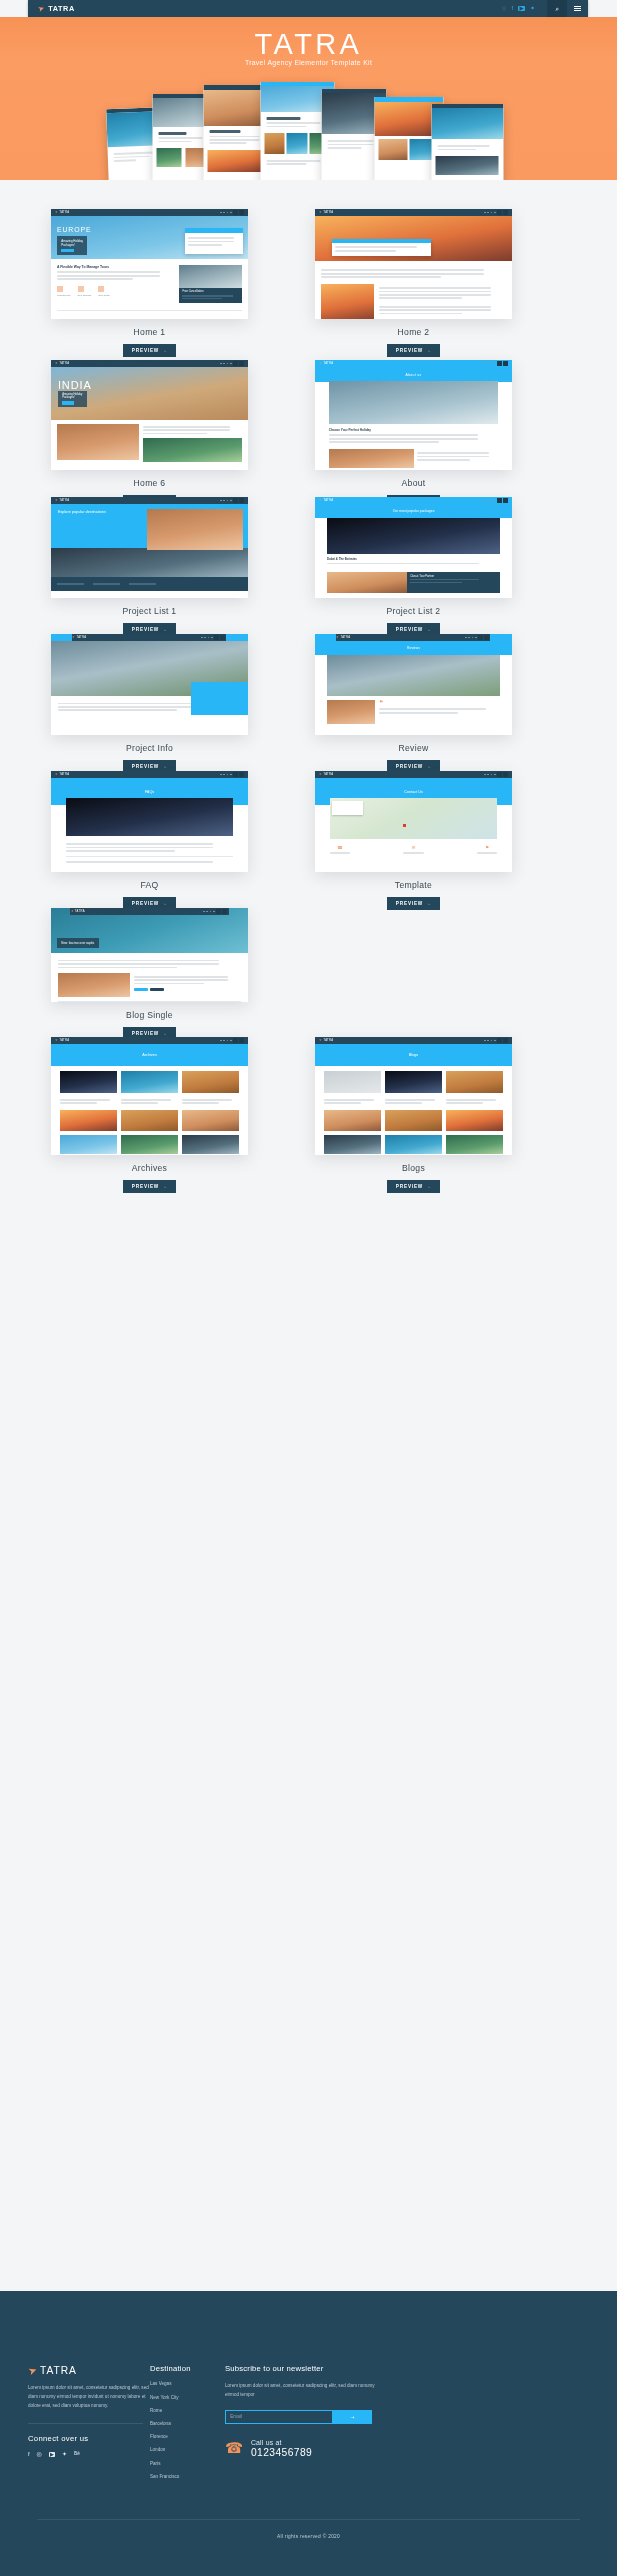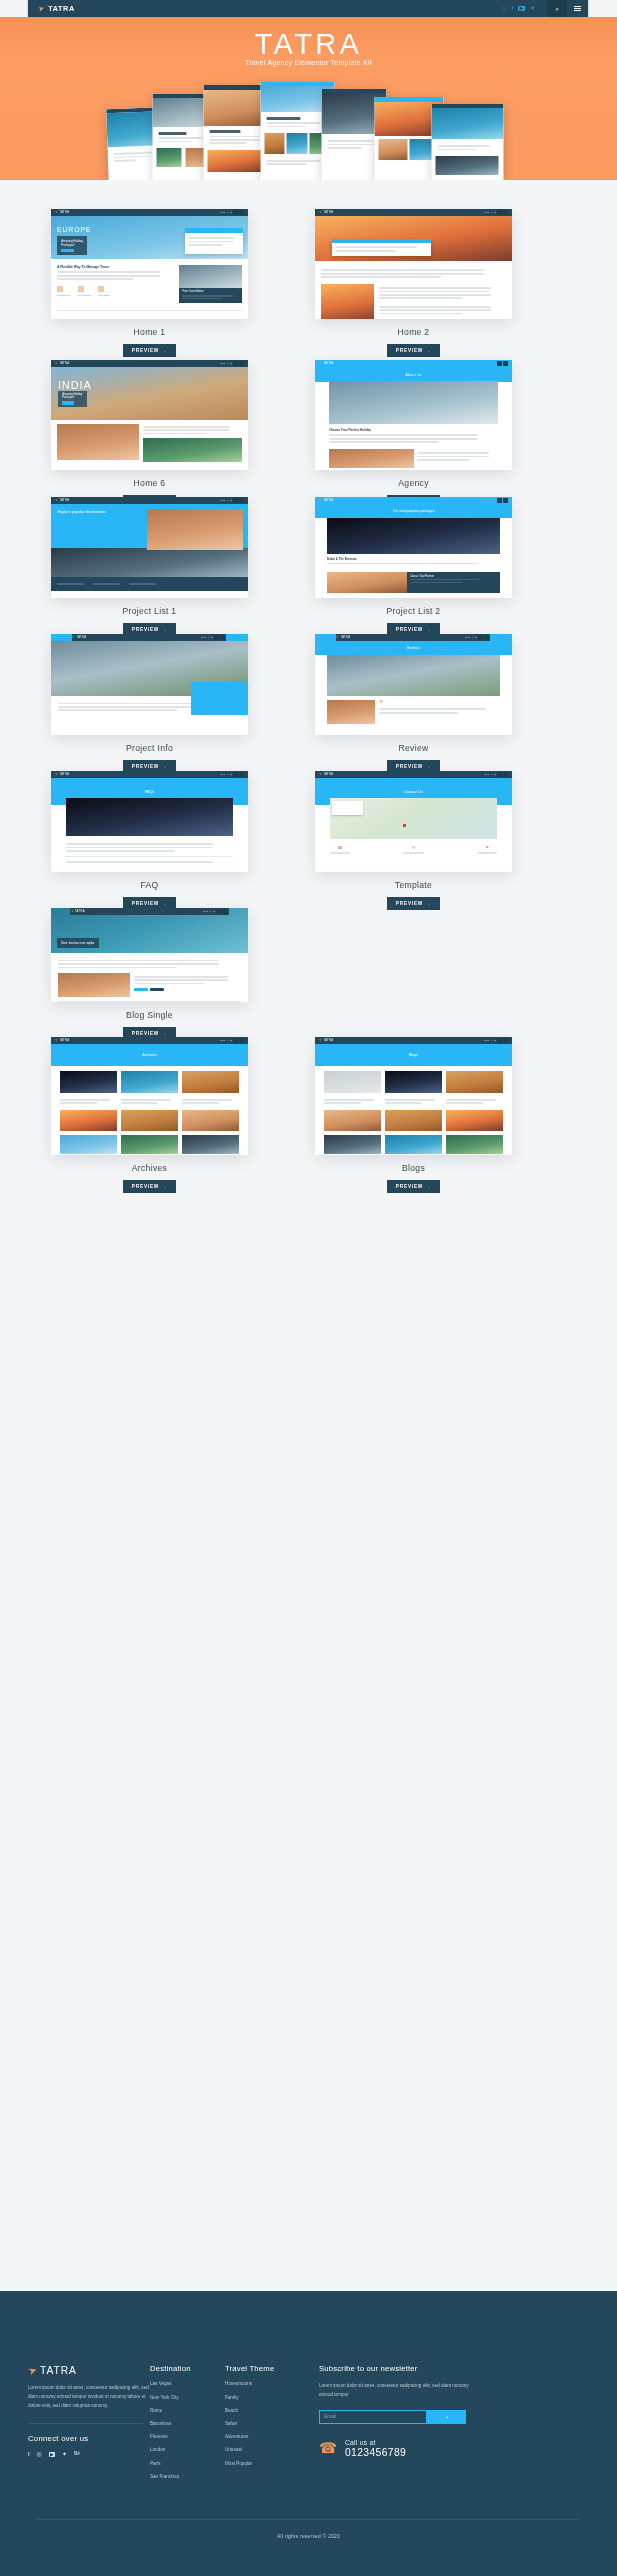--- a/index.html
+++ b/index.html
@@ -462,7 +462,7 @@
             </div>
         </div>
       </div>
-      <div class="label">Agency</div>
+      <div class="label">About</div>
       <a class="preview-btn"><span>PREVIEW</span><span class="arr">→</span></a>
     </div>
   </div>

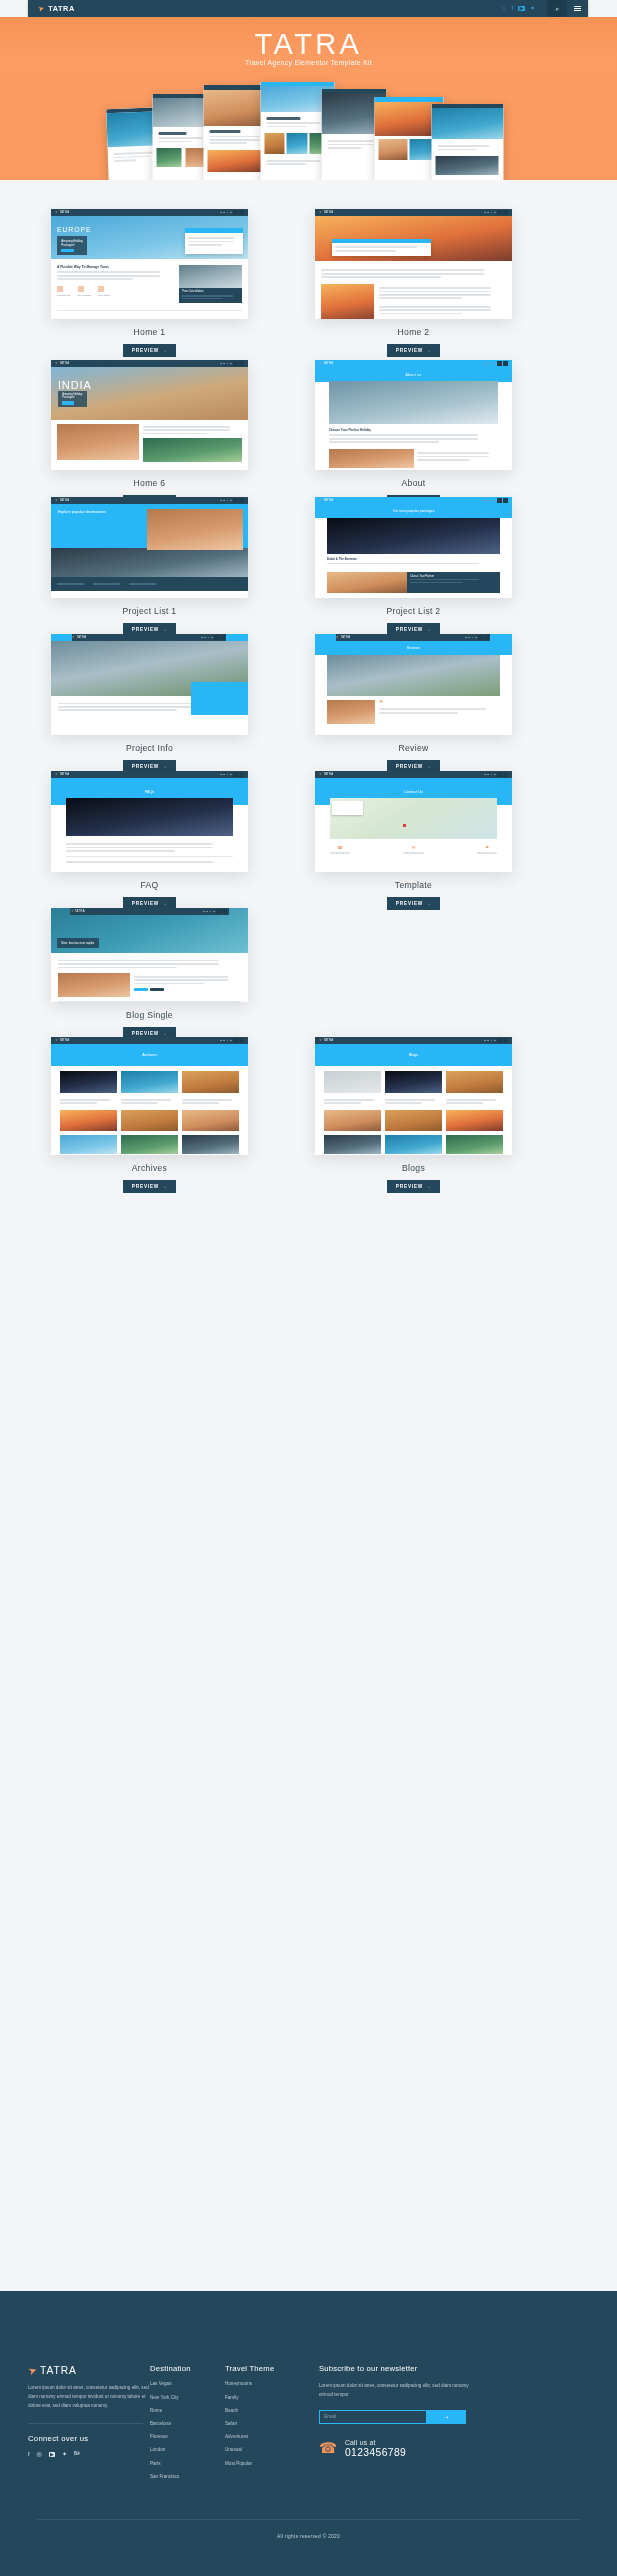--- a/index.html
+++ b/index.html
@@ -836,16 +836,6 @@
       <a class="f-link">San Francisco</a>
     </div>
 
-    <div class="f-col theme">
-      <div class="f-head">Travel Theme</div>
-      <a class="f-link">Honeymoons</a>
-      <a class="f-link">Family</a>
-      <a class="f-link">Beach</a>
-      <a class="f-link">Safari</a>
-      <a class="f-link">Adventures</a>
-      <a class="f-link">Unusual</a>
-      <a class="f-link">Most Popular</a>
-    </div>
 
     <div class="f-news">
       <div class="f-head">Subscribe to our newsletter</div>

